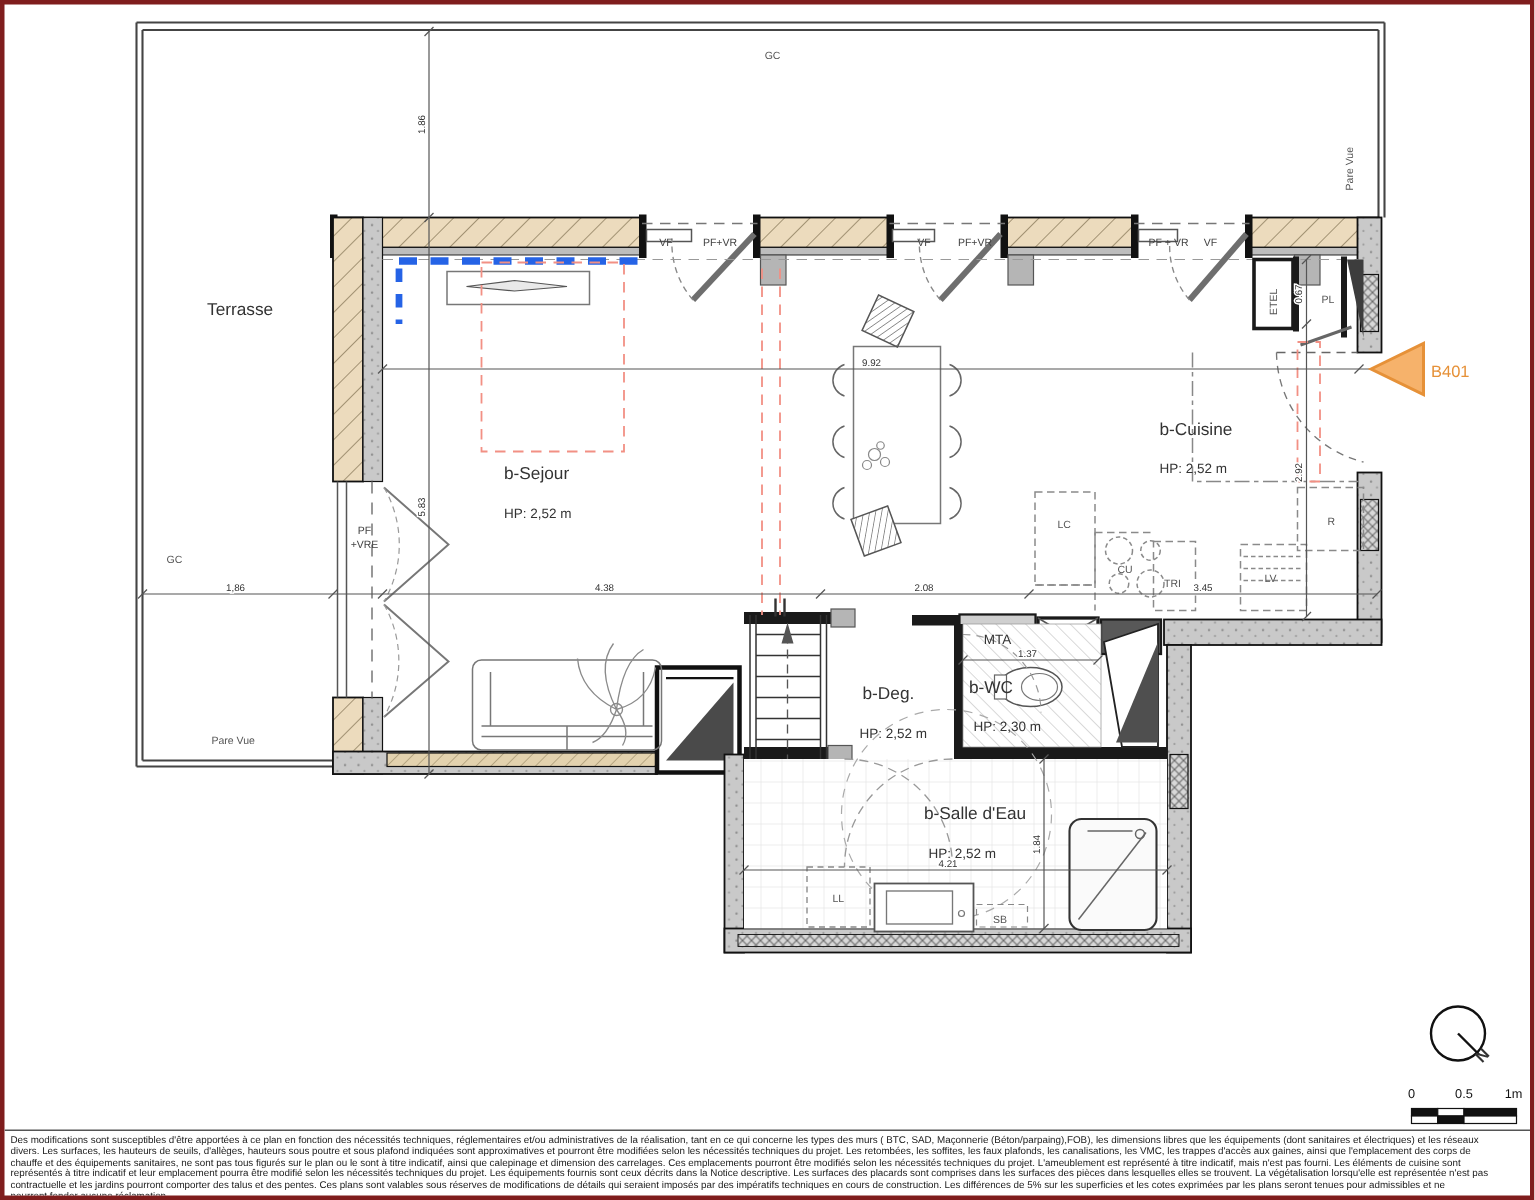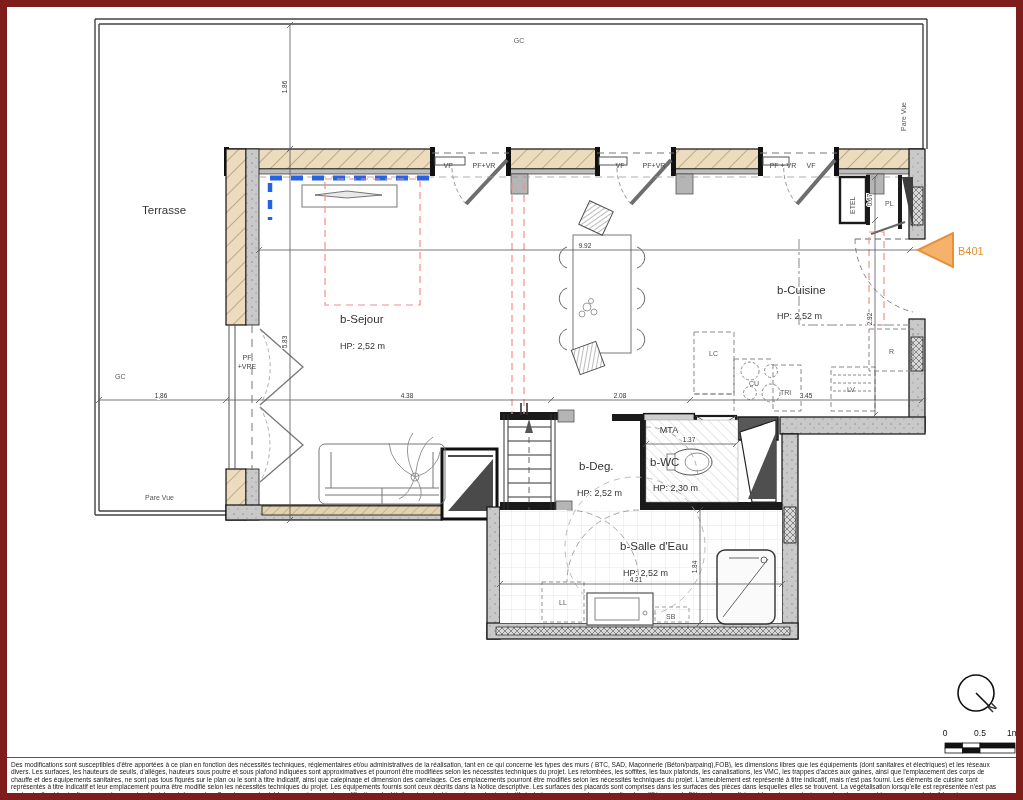--- a/index.html
+++ b/index.html
@@ -4,7 +4,7 @@
 <style>
   html,body{margin:0;padding:0;background:#fff;}
   .stage{position:relative;width:1023px;height:800px;background:#fff;overflow:hidden;
-         font-family:"Liberation Sans",sans-serif;border:7px solid #7f1d1d;box-sizing:border-box;}
+         font-family:"Liberation Sans",sans-serif;border:3px solid #7f1d1d;box-sizing:border-box;}
   svg{position:absolute;left:0;top:0;}
   svg text{font-family:"Liberation Sans",sans-serif;fill:#333;}
   .room-name{font-size:11.5px;fill:#333;}

